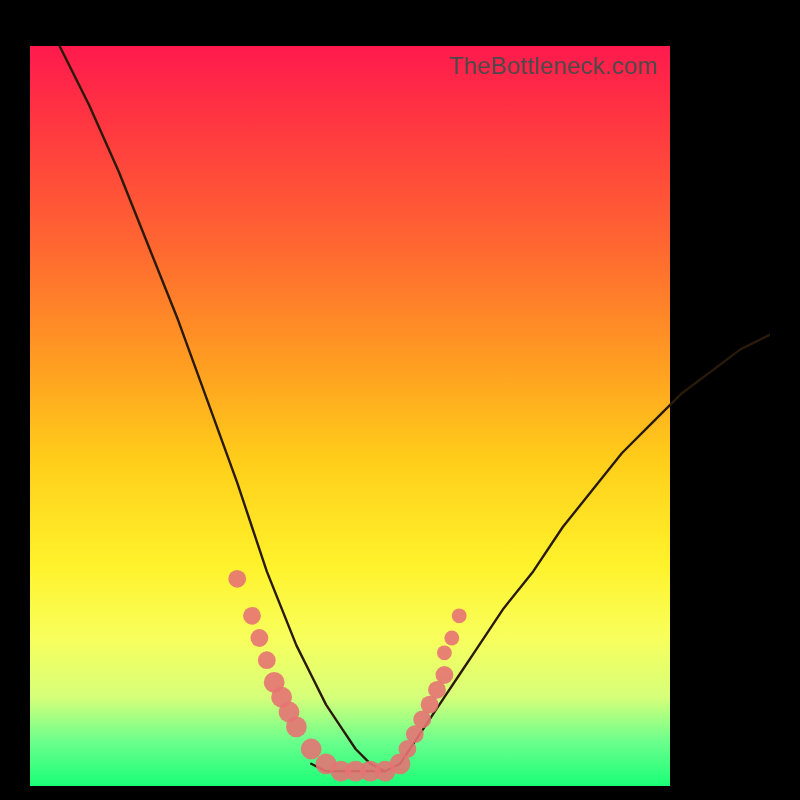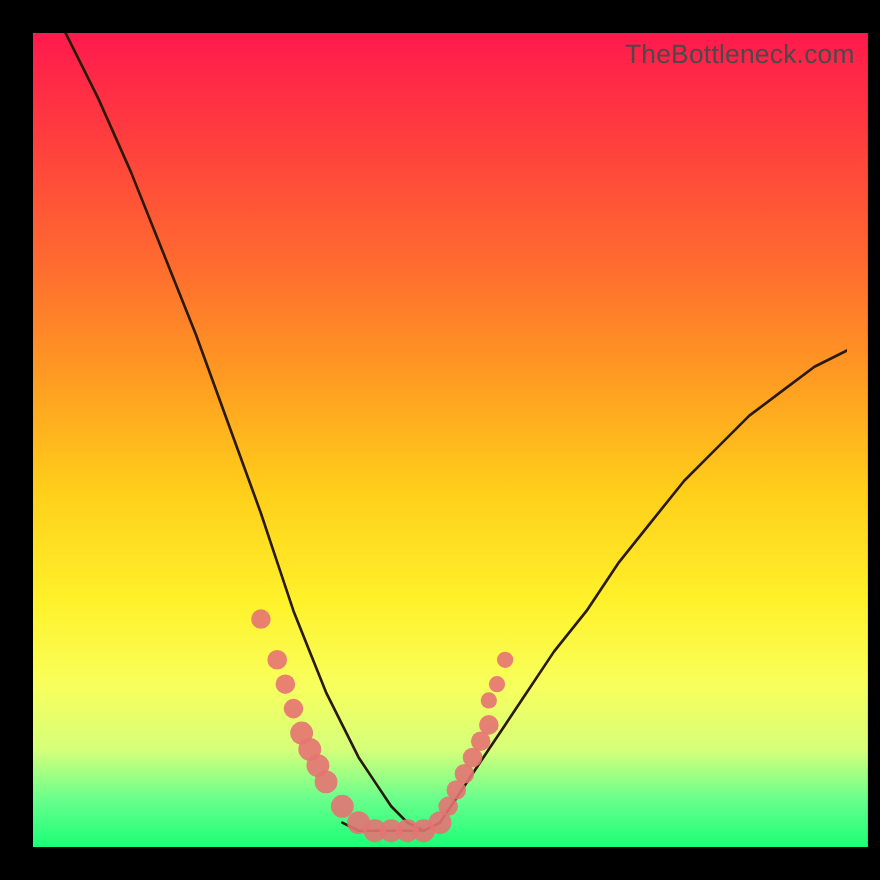--- a/index.html
+++ b/index.html
@@ -14,8 +14,8 @@
   .frame {
     position: absolute;
     left: 30px;
-    top: 30px;
-    width: 759px;
+    top: 46px;
+    width: 640px;
     height: 740px;
     background: linear-gradient(to bottom,
       #ff1a4d 0%,

